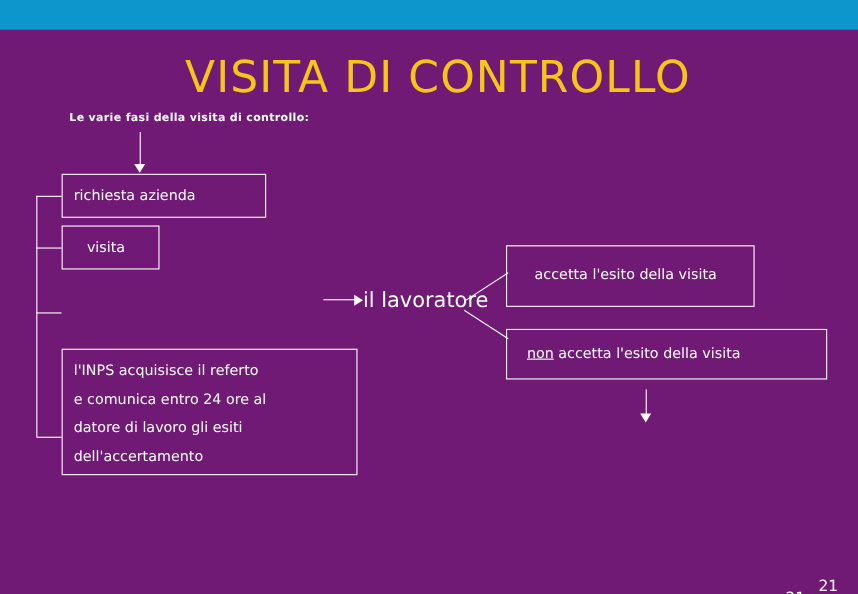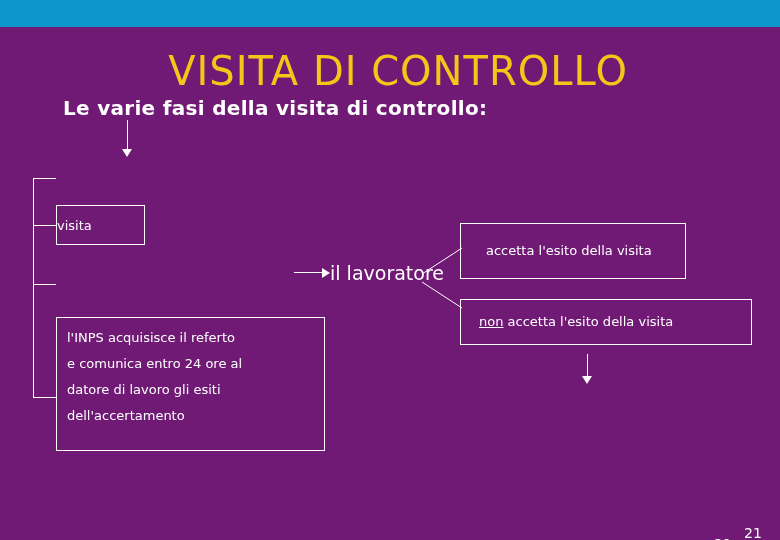--- a/index.html
+++ b/index.html
@@ -42,7 +42,7 @@
     left: 63px;
     top: 71px;
     color: #ffffff;
-    font-size: 20px;
+    font-size: 10px;
     line-height: 20px;
     font-weight: bold;
     letter-spacing: 0.3px;

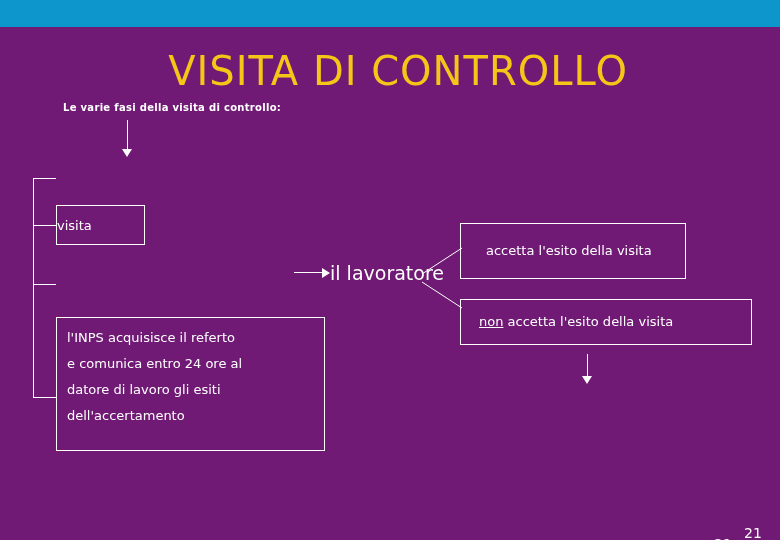--- a/index.html
+++ b/index.html
@@ -163,6 +163,9 @@
   <div id="tick-3" class="abs line-h"></div>
   <div id="tick-4" class="abs line-h"></div>
 
+  <div id="box-richiesta" class="abs box">
+    <span class="txt">richiesta azienda</span>
+  </div>
 
   <div id="box-visita" class="abs box">
     <span class="txt">visita</span>

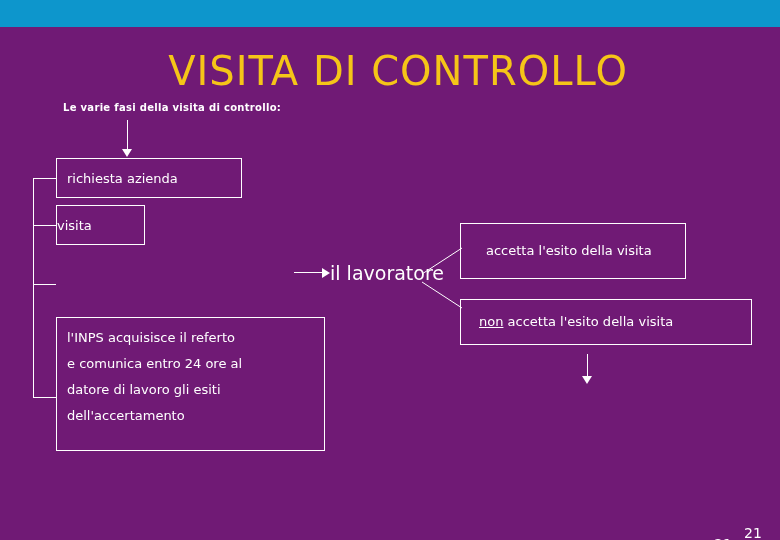--- a/index.html
+++ b/index.html
@@ -67,7 +67,7 @@
   #box-richiesta .txt { left: 10px; top: 9px; }
 
   #box-visita    { left: 56px;  top: 178px; width: 89px;  height: 40px; }
-  #box-visita .txt { left: 0; top: 9px; }
+  #box-visita .txt { left: 22px; top: 9px; }
 
   #box-consegna  { left: 56px;  top: 228px; width: 231px; height: 58px; }
   #box-consegna .txt { left: 10px; top: 7px; line-height: 23px; }

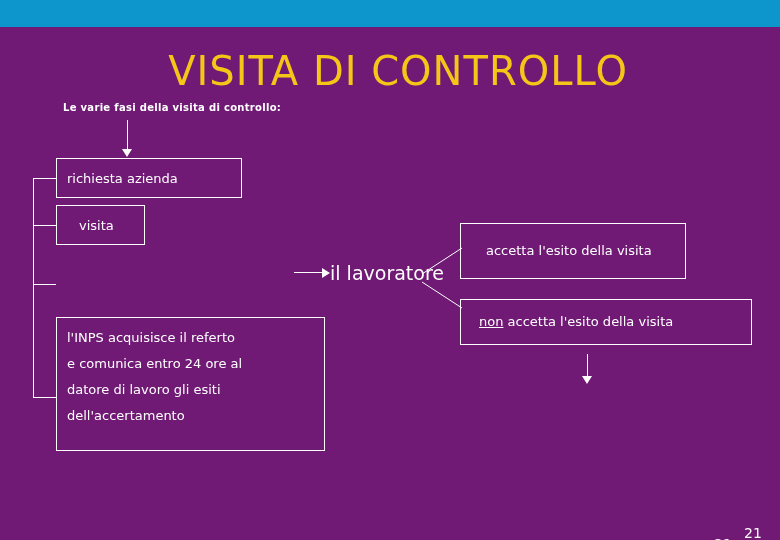--- a/index.html
+++ b/index.html
@@ -72,7 +72,7 @@
   #box-consegna  { left: 56px;  top: 228px; width: 231px; height: 58px; }
   #box-consegna .txt { left: 10px; top: 7px; line-height: 23px; }
 
-  #box-inps      { left: 56px;  top: 290px; width: 269px; height: 134px; }
+  #box-inps      { left: 56px;  top: 290px; width: 269px; height: 115px; }
   #box-inps .txt { left: 10px; top: 7px; line-height: 26px; }
 
   

